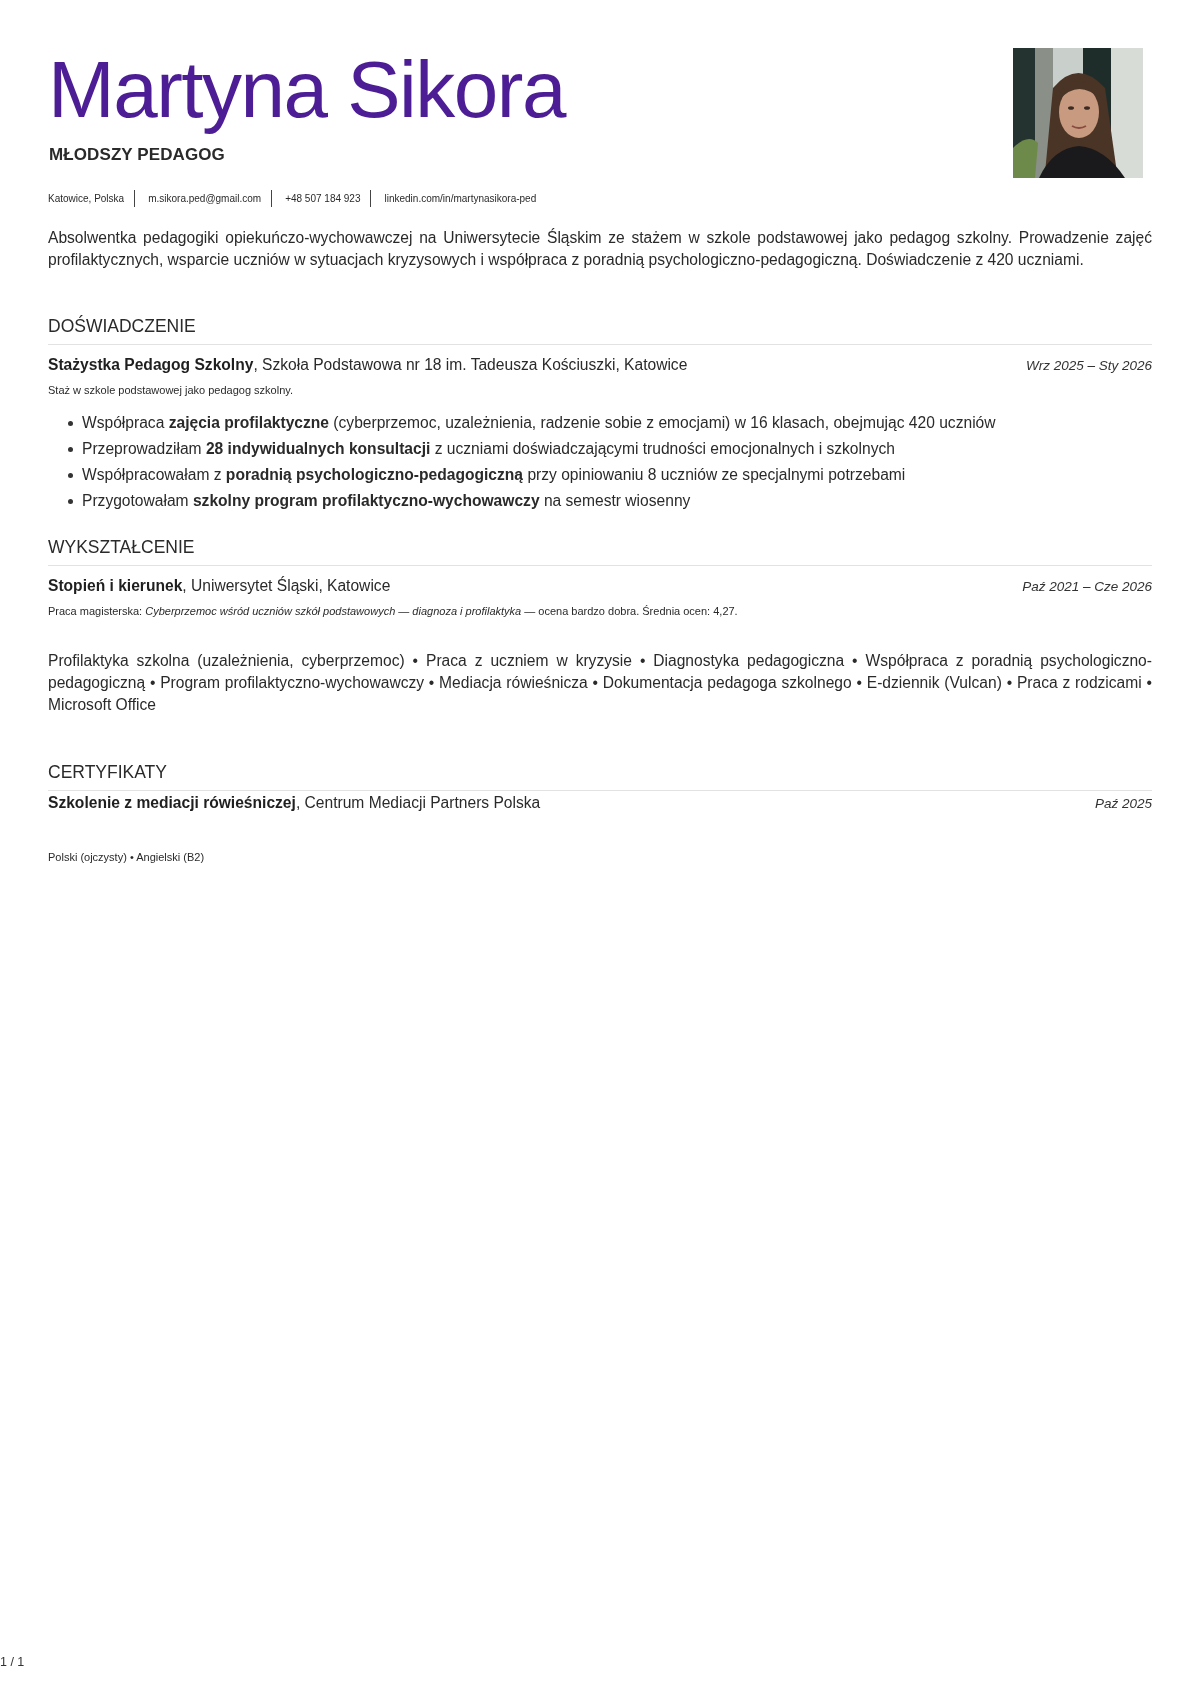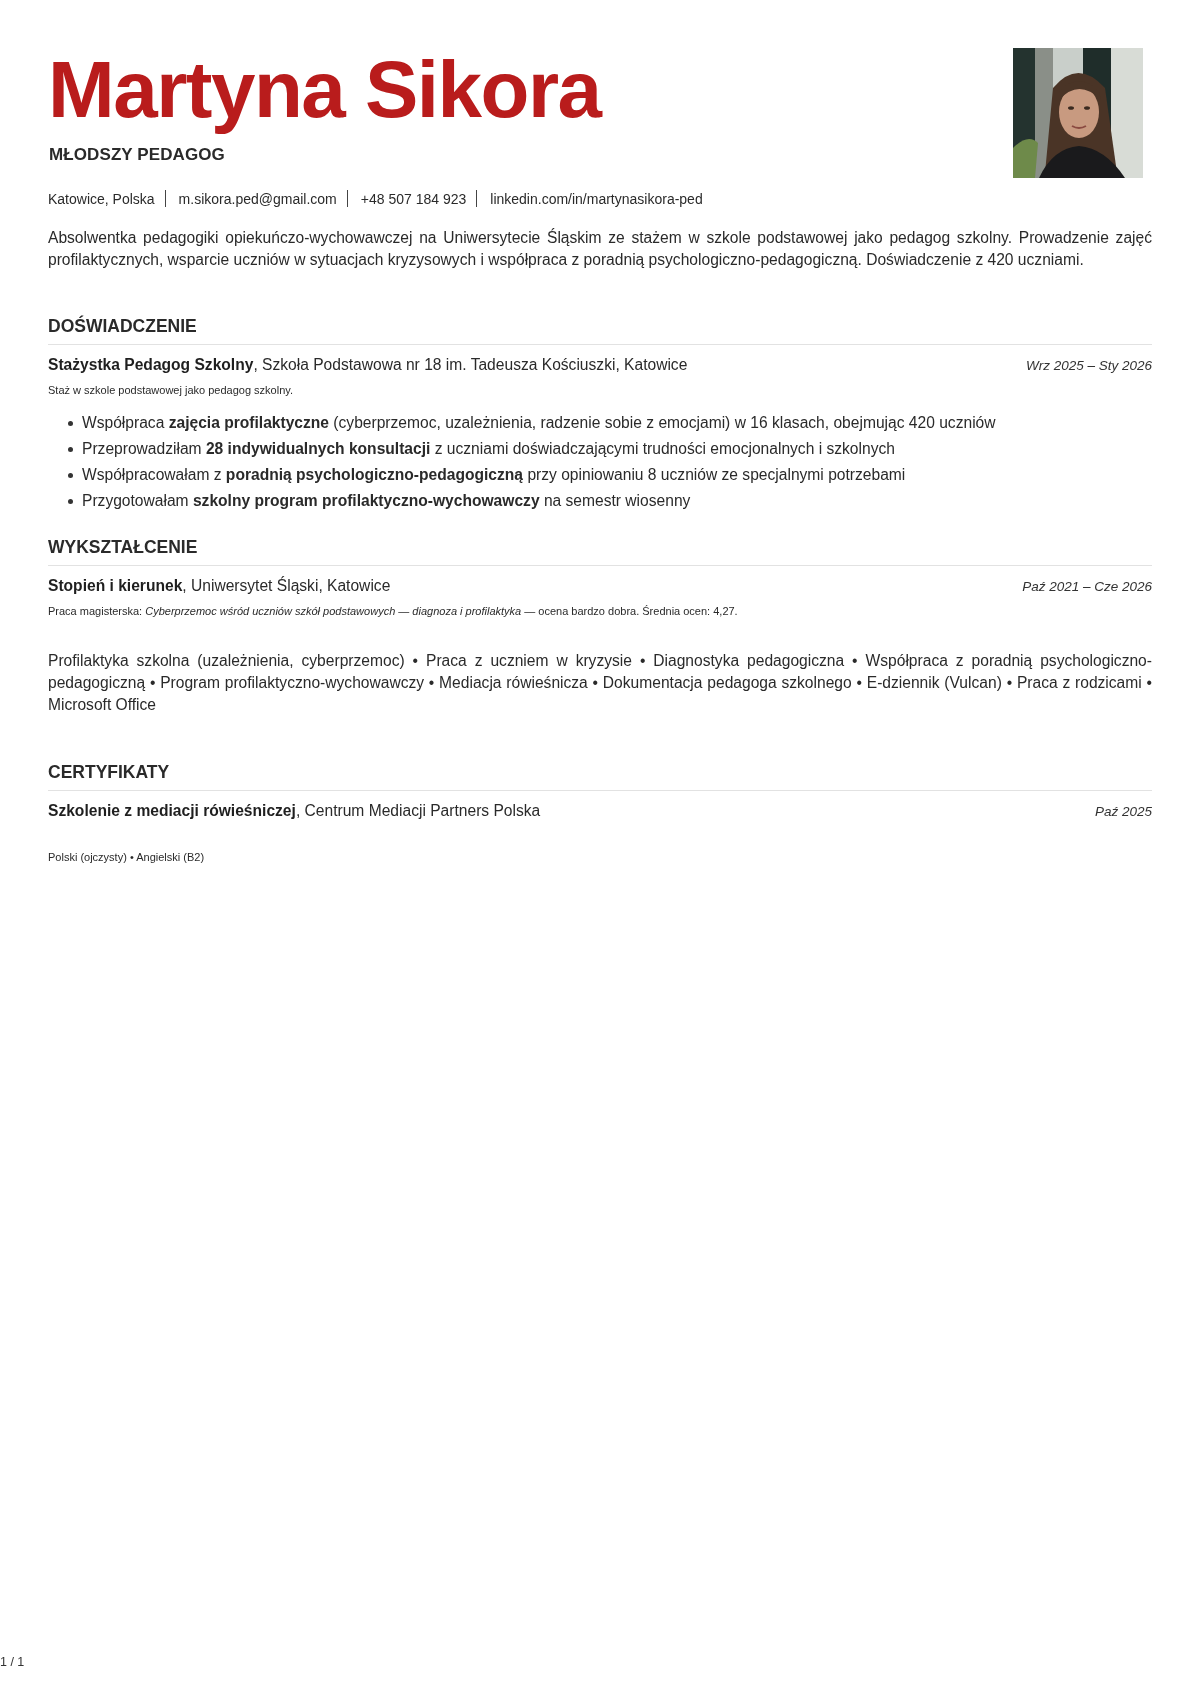--- a/index.html
+++ b/index.html
@@ -6,8 +6,8 @@
   body { width: 1190px; height: 1683px; position: relative; overflow: hidden;
          font-family: "Liberation Sans", "DejaVu Sans", sans-serif; color: #222; }
   .page { position: absolute; left: 48px; top: 0; width: 1104px; }
-  .name { position: absolute; left: 0; top: 50px; font-size: 80px; font-weight: 700;
-          letter-spacing: -1.5px; color: #b91c1c; line-height: 1; margin: 0; white-space: nowrap; text-align: right; }
+  .name { position: absolute; left: 0; top: 50px; font-size: 80px; font-weight: 400;
+          letter-spacing: -1.5px; color: #4c1d95; line-height: 1; margin: 0; white-space: nowrap; text-align: right; }
   .title { position: absolute; left: 1px; top: 145px; font-size: 17px; font-weight: 700;
            color: #2a2a2a; letter-spacing: 0.1px; }
   .contact { position: absolute; left: 0; top: 190px; font-size: 14px; color: #2a2a2a;

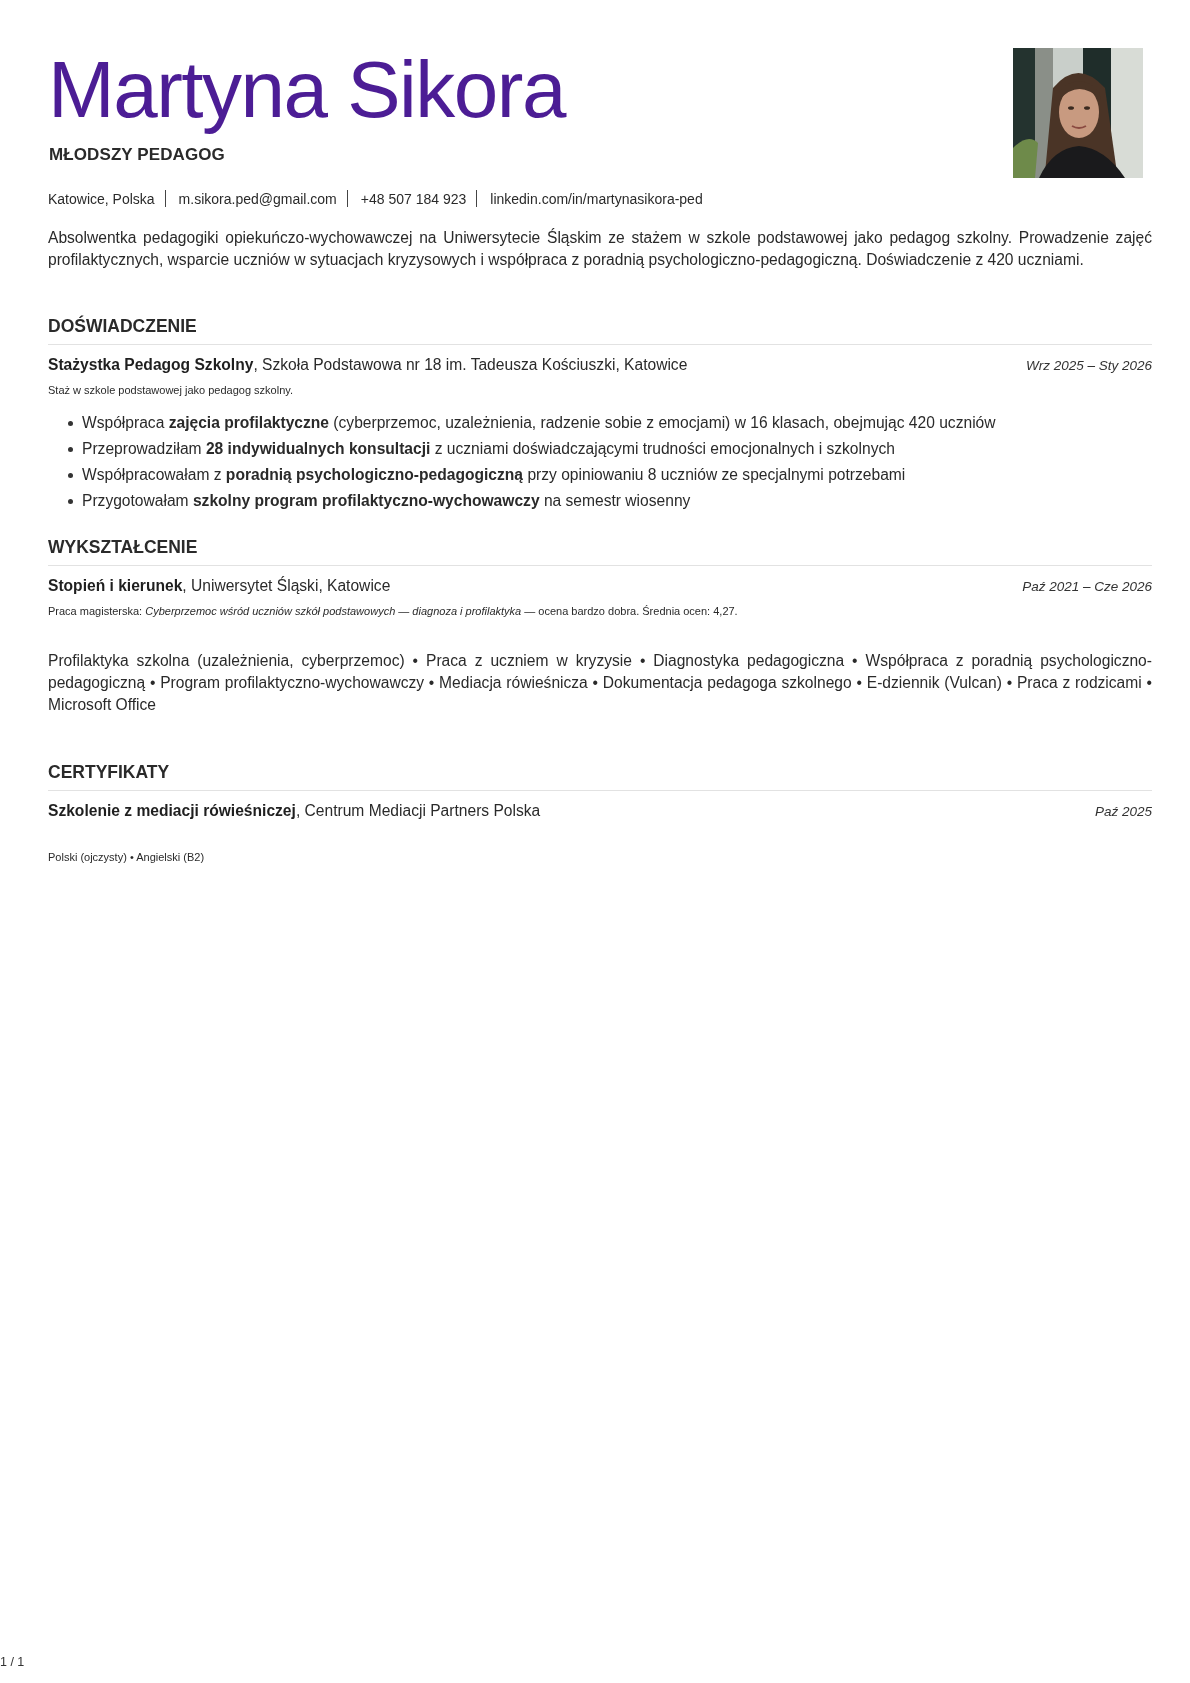--- a/index.html
+++ b/index.html
@@ -10,7 +10,7 @@
           letter-spacing: -1.5px; color: #4c1d95; line-height: 1; margin: 0; white-space: nowrap; text-align: right; }
   .title { position: absolute; left: 1px; top: 145px; font-size: 17px; font-weight: 700;
            color: #2a2a2a; letter-spacing: 0.1px; }
-  .contact { position: absolute; left: 0; top: 190px; font-size: 14px; color: #2a2a2a;
+  .contact { position: absolute; left: 0; top: 190px; font-size: 10px; color: #2a2a2a;
              display: flex; align-items: center; white-space: nowrap; }
   .contact .sep { display: inline-block; width: 1px; height: 17px; background: #444; margin: 0 13px 0 10px; }
   .photo { position: absolute; left: 965px; top: 48px; width: 130px; height: 130px; overflow: hidden; }

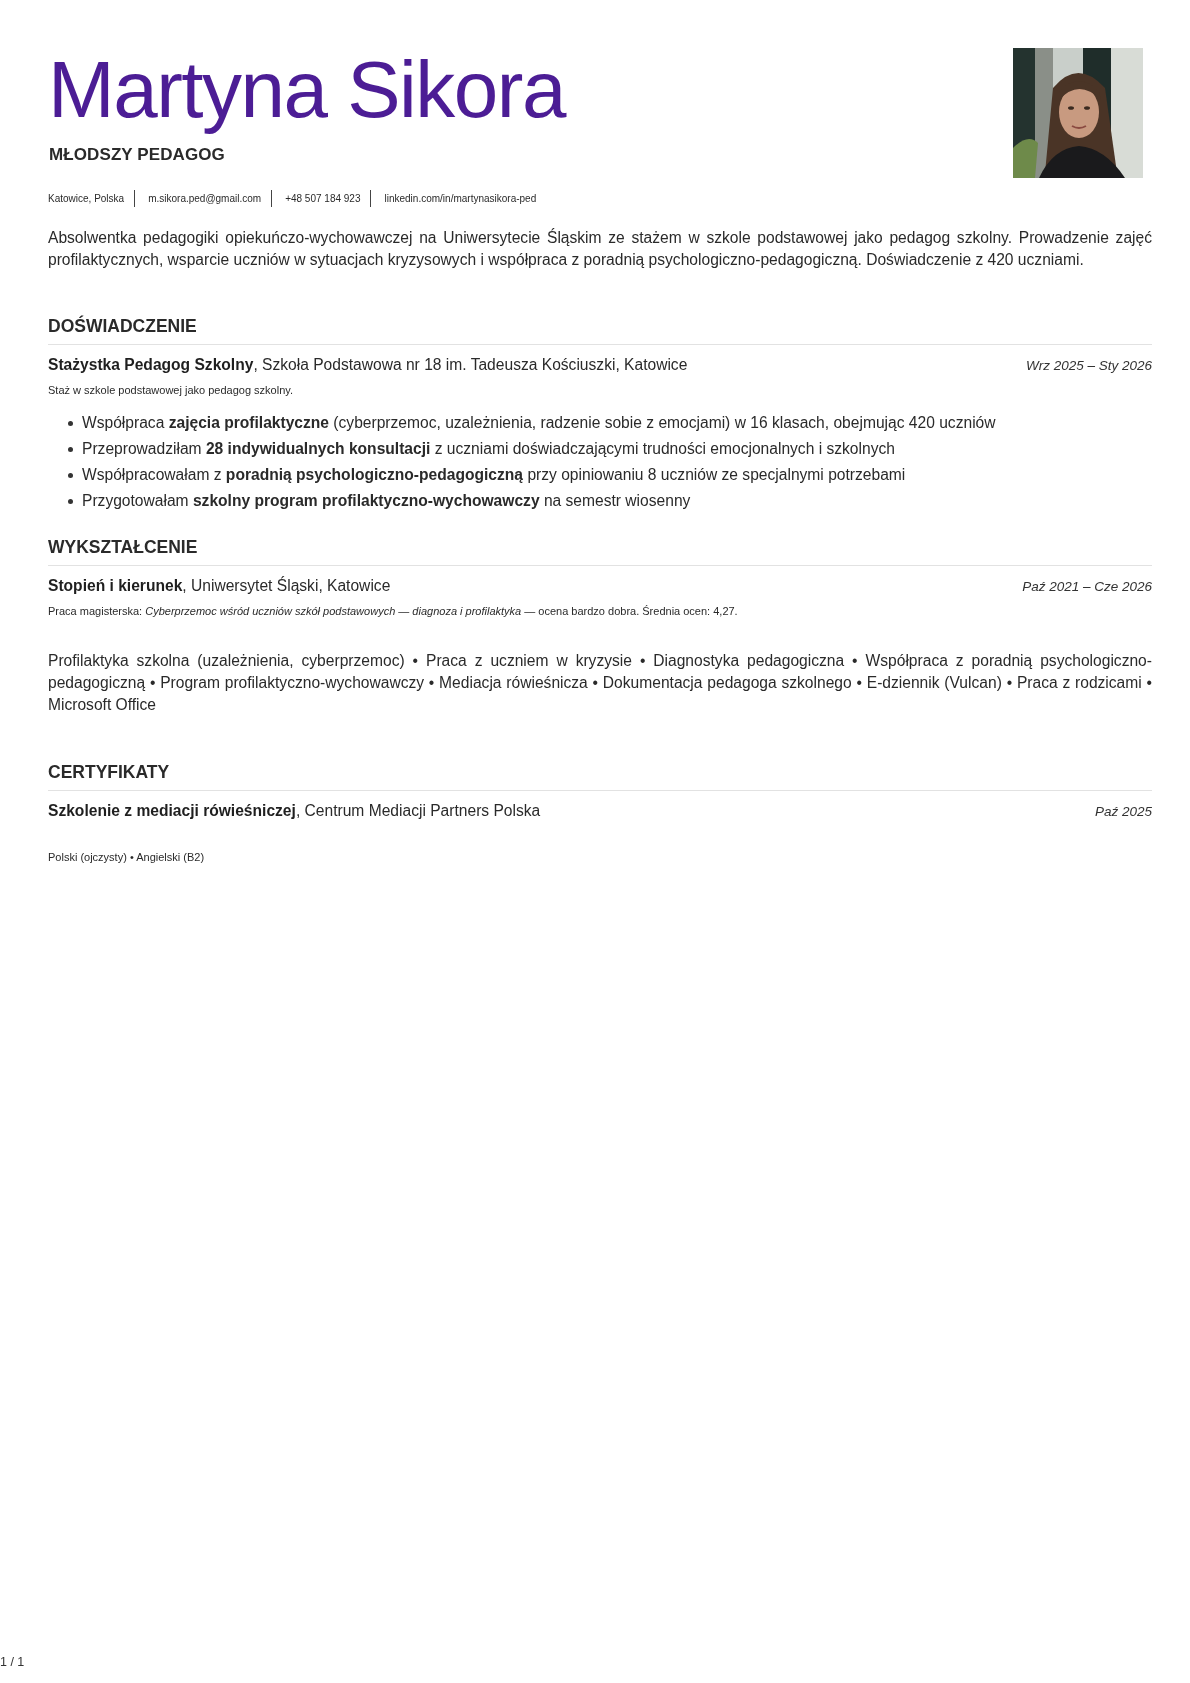--- a/index.html
+++ b/index.html
@@ -17,7 +17,7 @@
   .summary { position: absolute; left: 0; top: 227px; width: 1104px; font-size: 15.6px;
              line-height: 22px; color: #2a2a2a; text-align: justify; }
   .section { position: absolute; left: 0; width: 1104px; }
-  .sec-head { font-size: 17.5px; font-weight: 700; color: #2a2a2a; height: 24px; line-height: 24px;
+  .sec-head { font-size: 17.5px; font-weight: 400; color: #2a2a2a; height: 24px; line-height: 24px;
               padding-bottom: 6px; border-bottom: 1.5px solid #e2e2e2; }
   .row { display: flex; justify-content: space-between; align-items: baseline;
          font-size: 15.6px; color: #2a2a2a; line-height: 24px; }

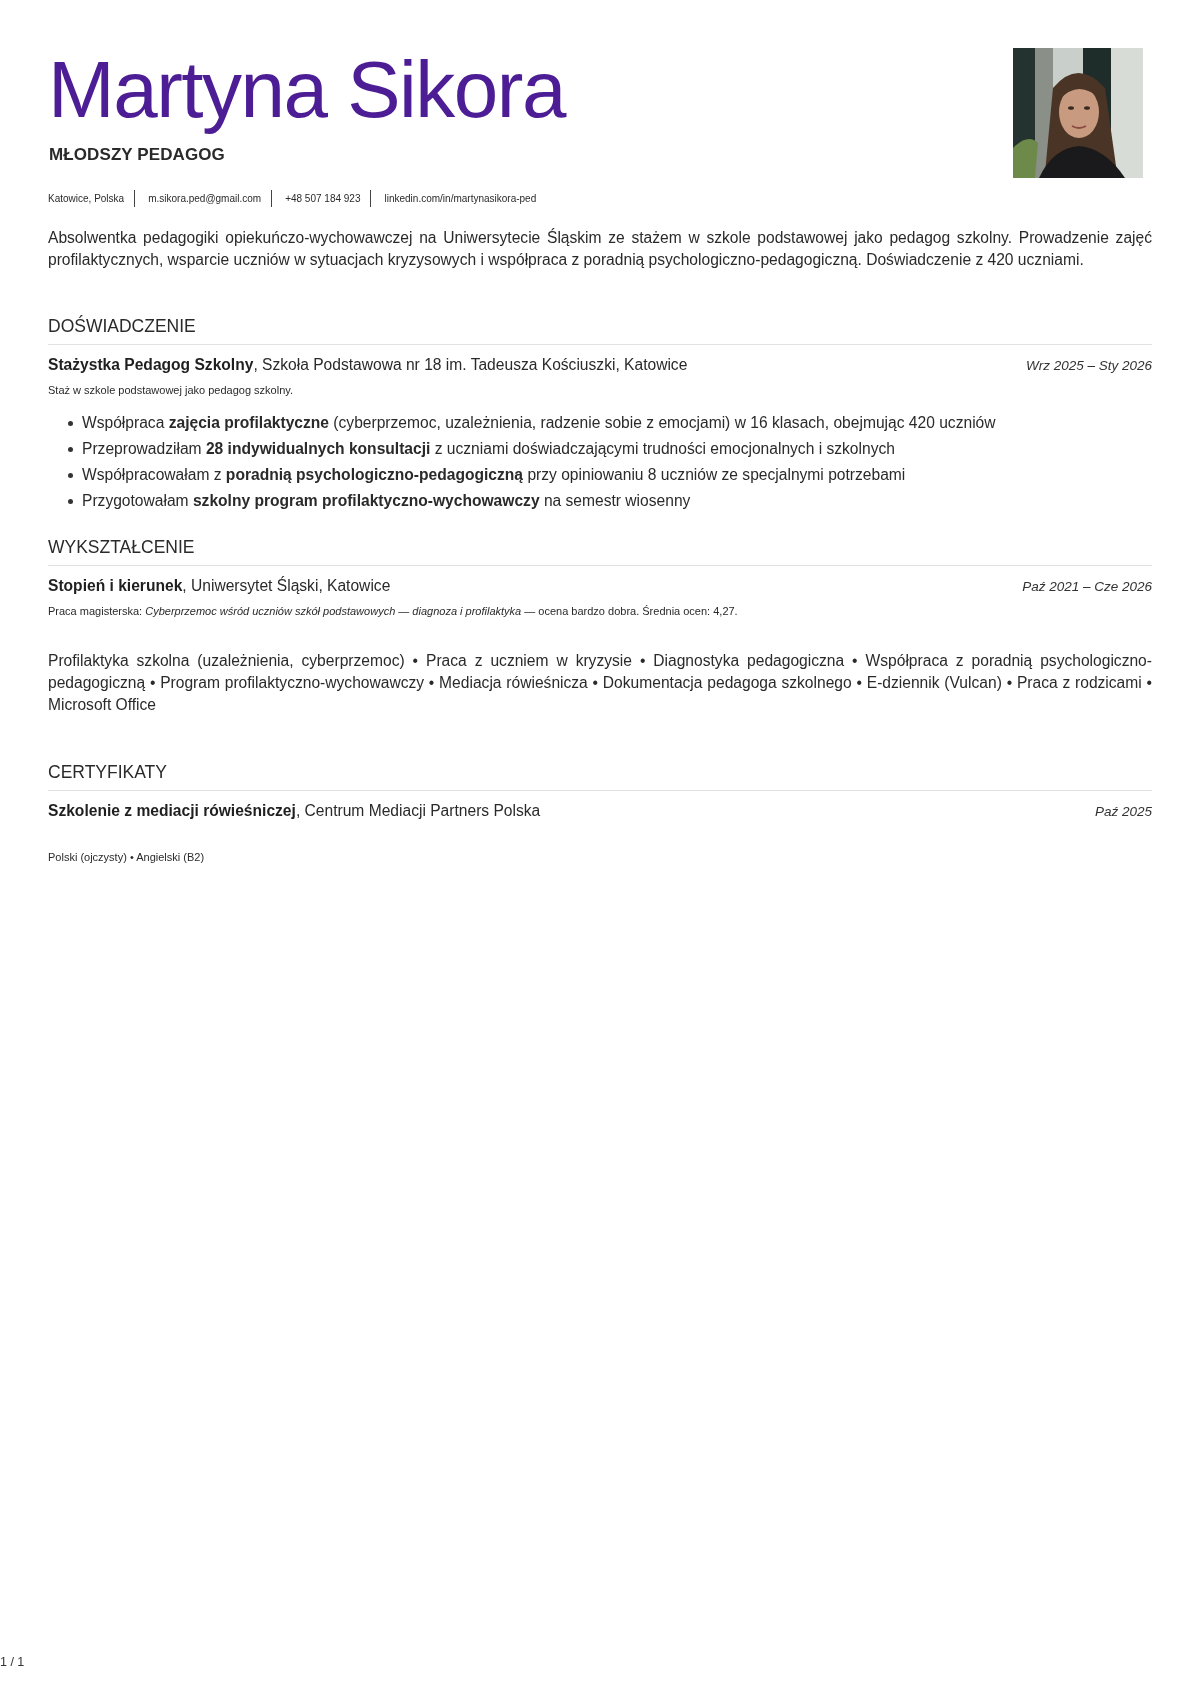--- a/index.html
+++ b/index.html
@@ -101,7 +101,7 @@
 
   <div class="section" style="top:760px;">
     <div class="sec-head">CERTYFIKATY</div>
-    <div class="row" style="margin-top:8px;">
+    <div class="row" style="margin-top:0;">
       <span><b>Szkolenie z mediacji rówieśniczej</b><span>, Centrum Mediacji Partners Polska</span></span>
       <span class="date">Paź 2025</span>
     </div>

